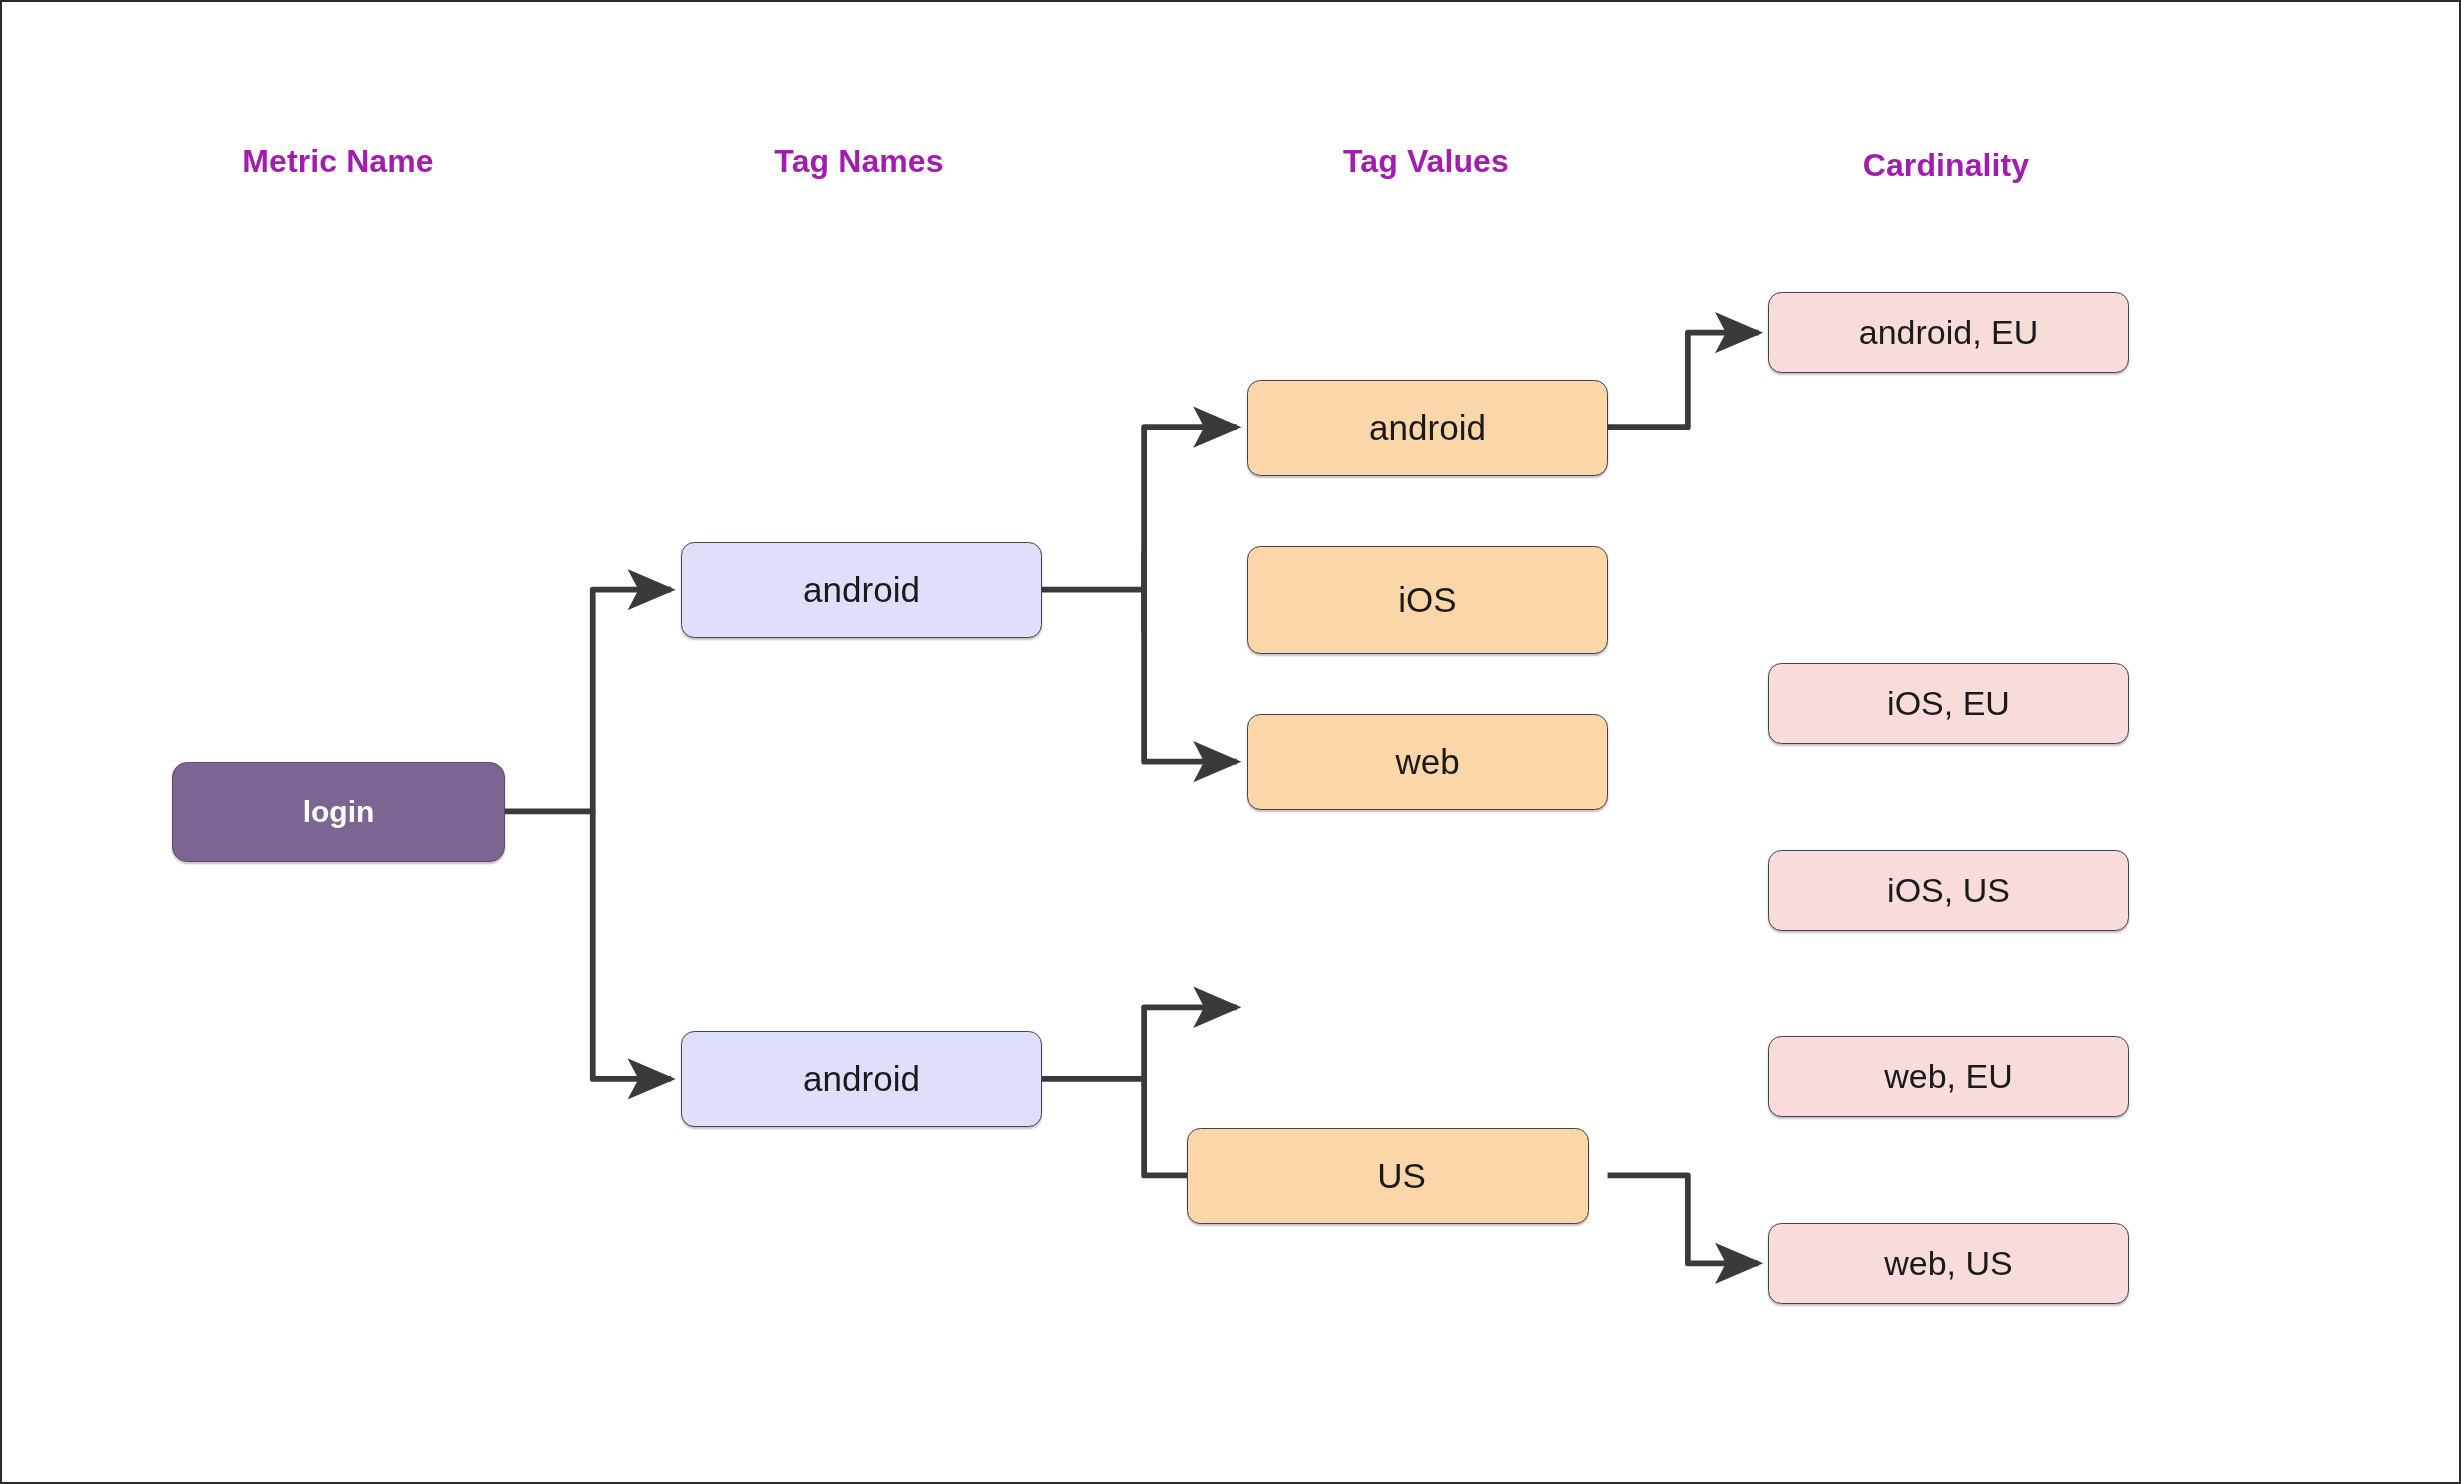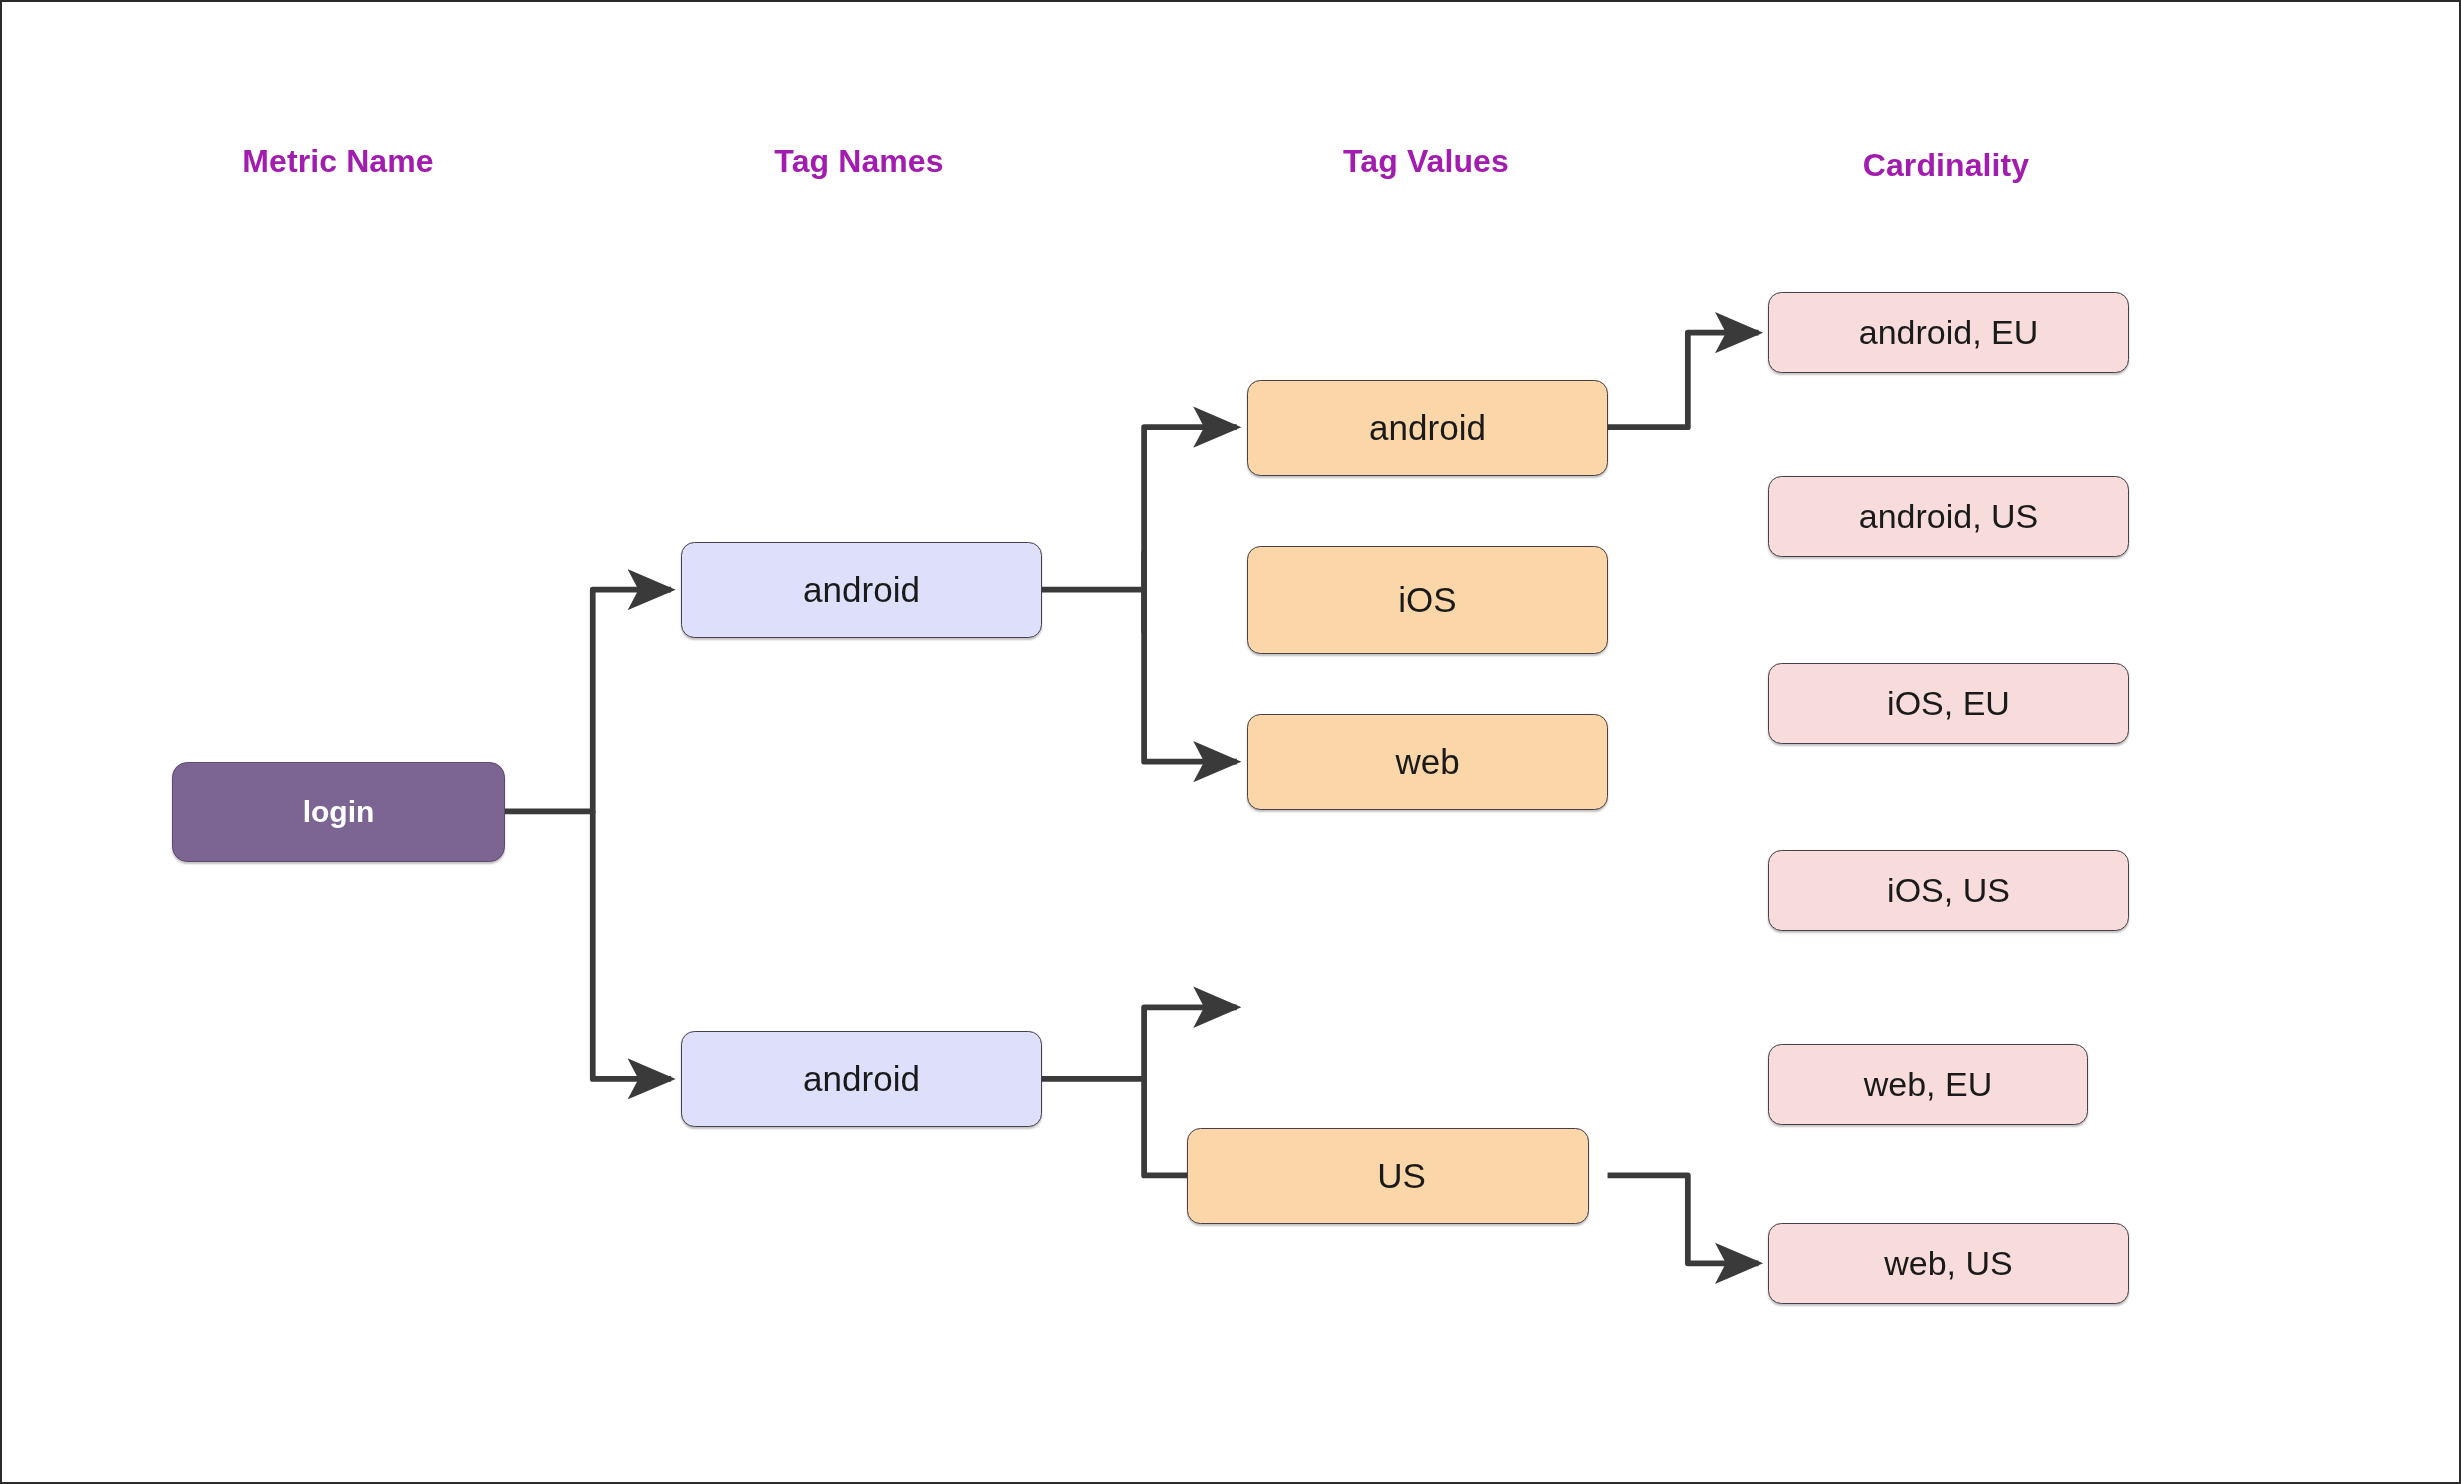--- a/index.html
+++ b/index.html
@@ -120,7 +120,6 @@
   <div class="node tagvalue" style="left:1185px; top:1126px; width:402px; height:96px;padding-left:27px;">US</div>
 
   <div class="node cardinality" style="left:1766px; top:290px; width:361px; height:81px;">android, EU</div>
-  <div class="node cardinality" style="left:1766px; top:474px; width:361px; height:81px;">android, US</div>
   <div class="node cardinality" style="left:1766px; top:661px; width:361px; height:81px;">iOS, EU</div>
   <div class="node cardinality" style="left:1766px; top:848px; width:361px; height:81px;">iOS, US</div>
   <div class="node cardinality" style="left:1766px; top:1034px; width:320px; height:81px;margin-top:8px;">web, EU</div>

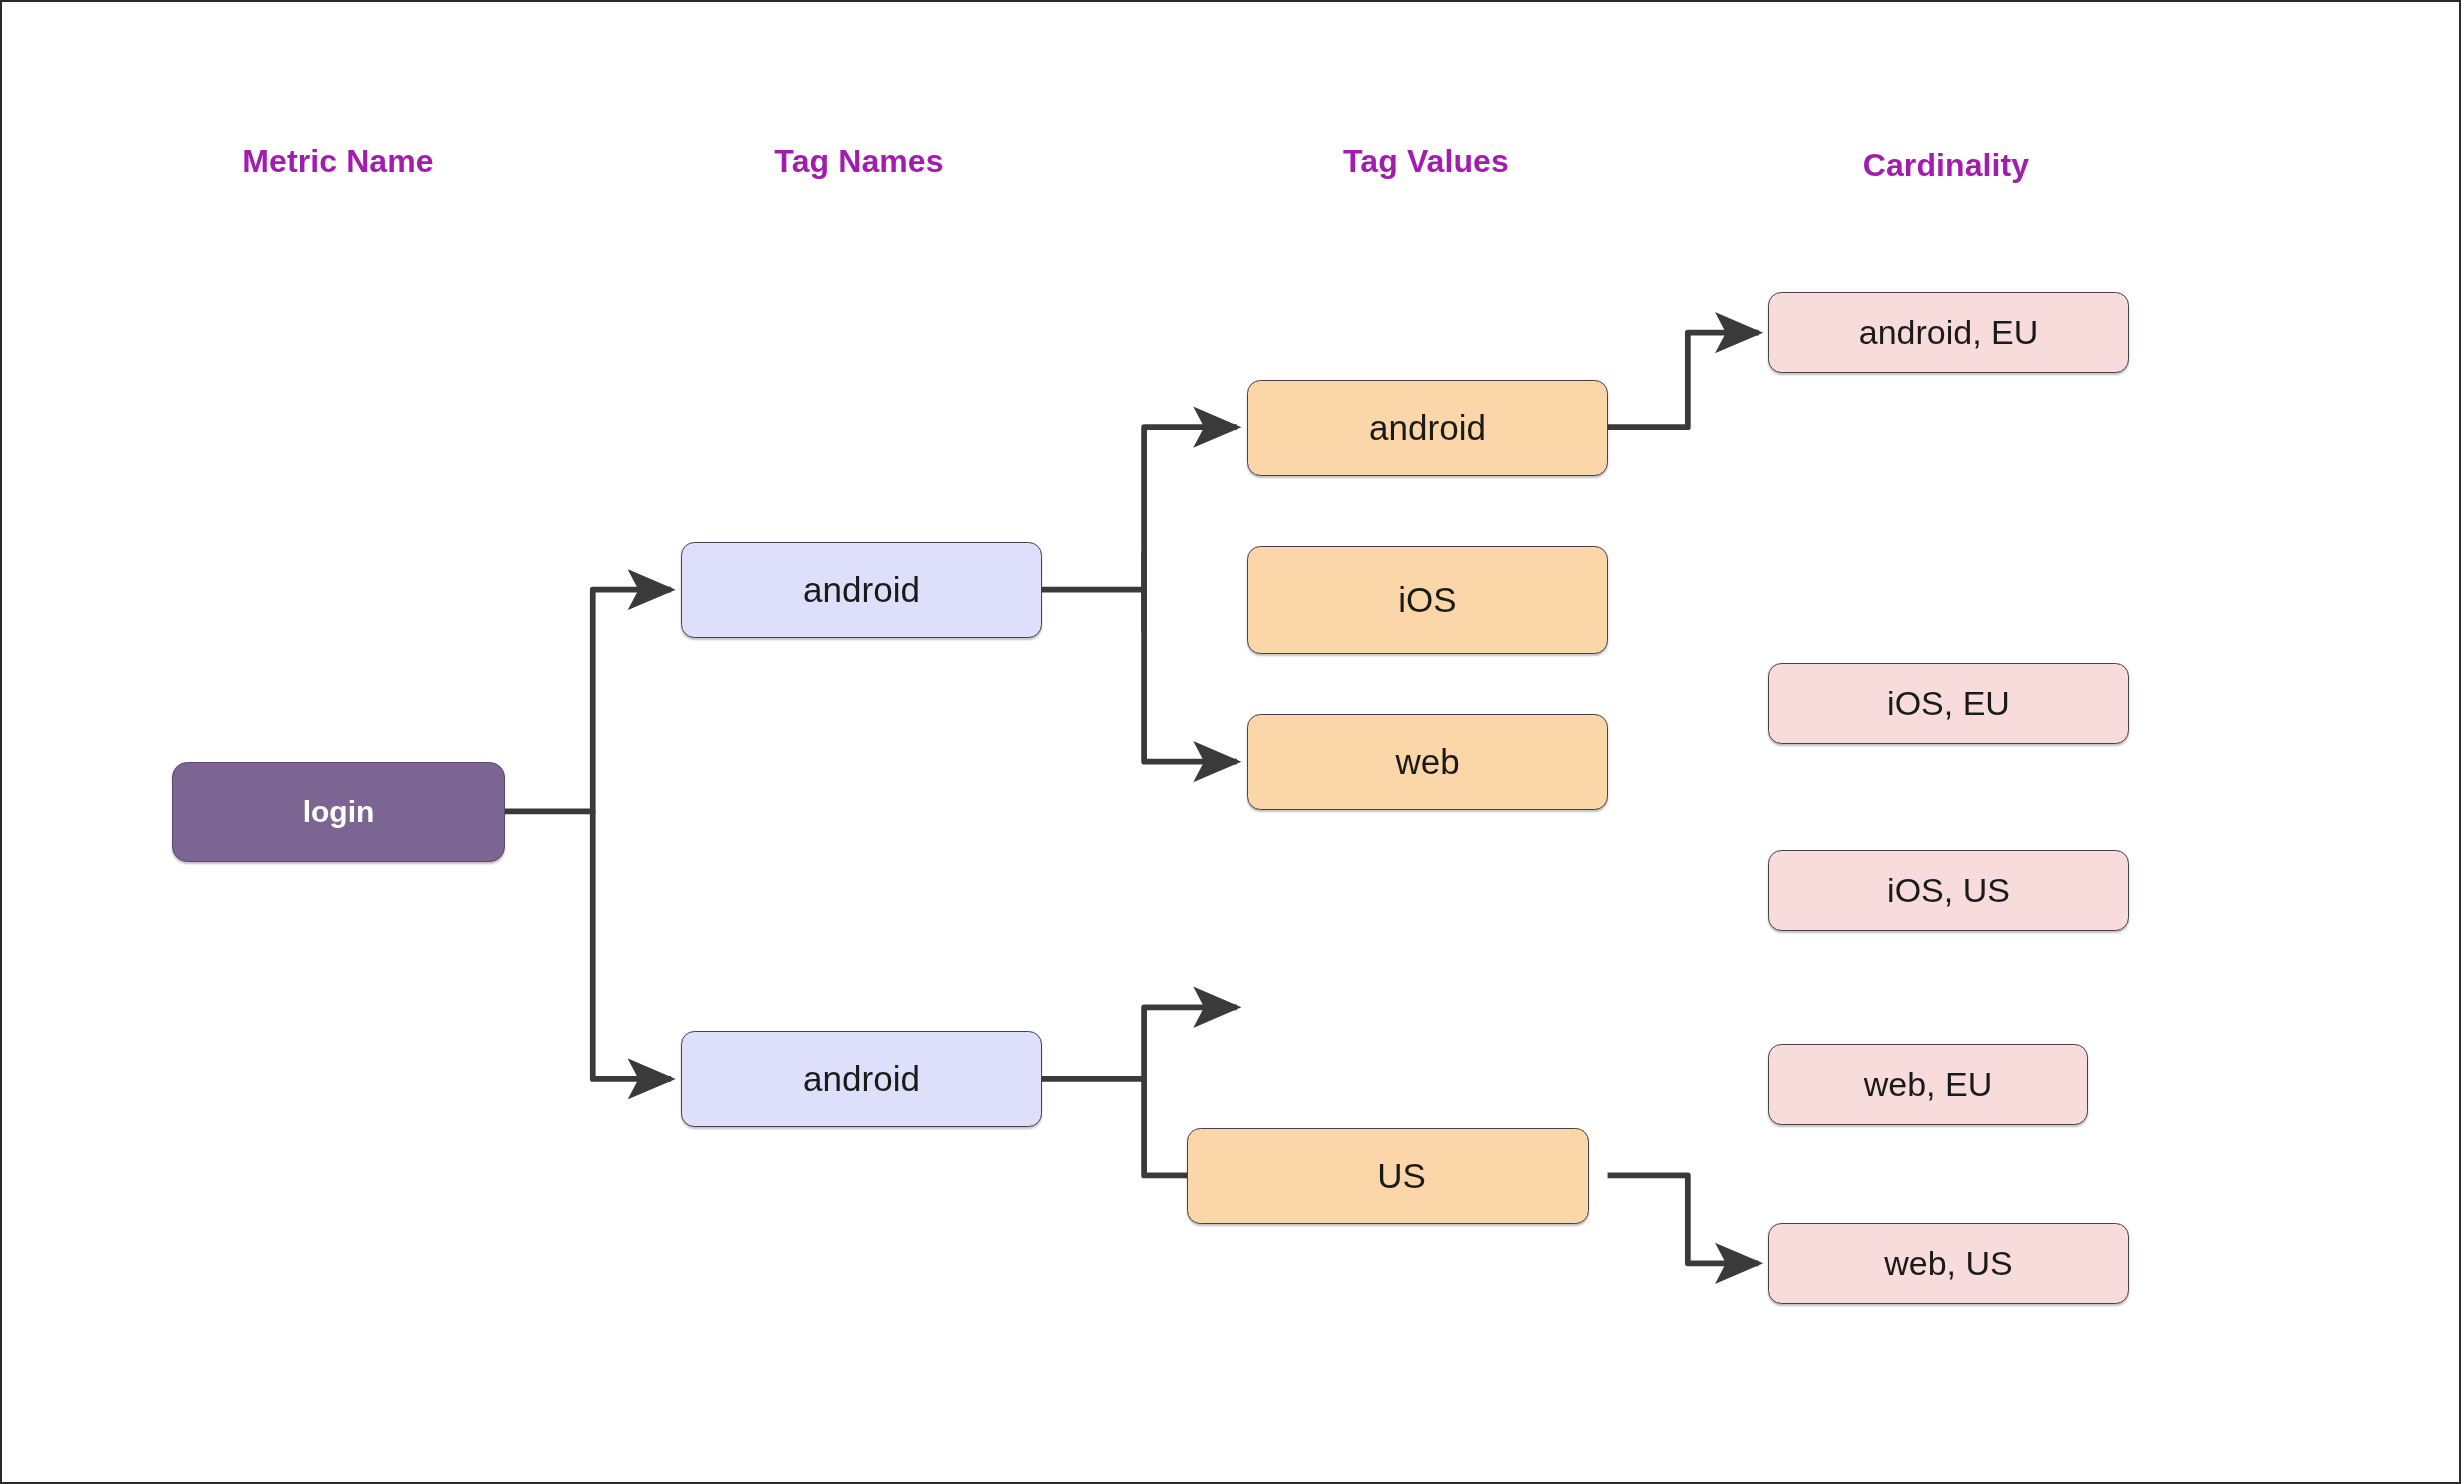--- a/index.html
+++ b/index.html
@@ -122,7 +122,7 @@
   <div class="node cardinality" style="left:1766px; top:290px; width:361px; height:81px;">android, EU</div>
   <div class="node cardinality" style="left:1766px; top:661px; width:361px; height:81px;">iOS, EU</div>
   <div class="node cardinality" style="left:1766px; top:848px; width:361px; height:81px;">iOS, US</div>
-  <div class="node cardinality" style="left:1766px; top:1034px; width:320px; height:81px;margin-top:8px;">web, EU</div>
+  <div class="node cardinality" style="left:1766px; top:1034px; width:361px; height:81px;">web, EU</div>
   <div class="node cardinality" style="left:1766px; top:1221px; width:361px; height:81px;">web, US</div>
 
 </div>

